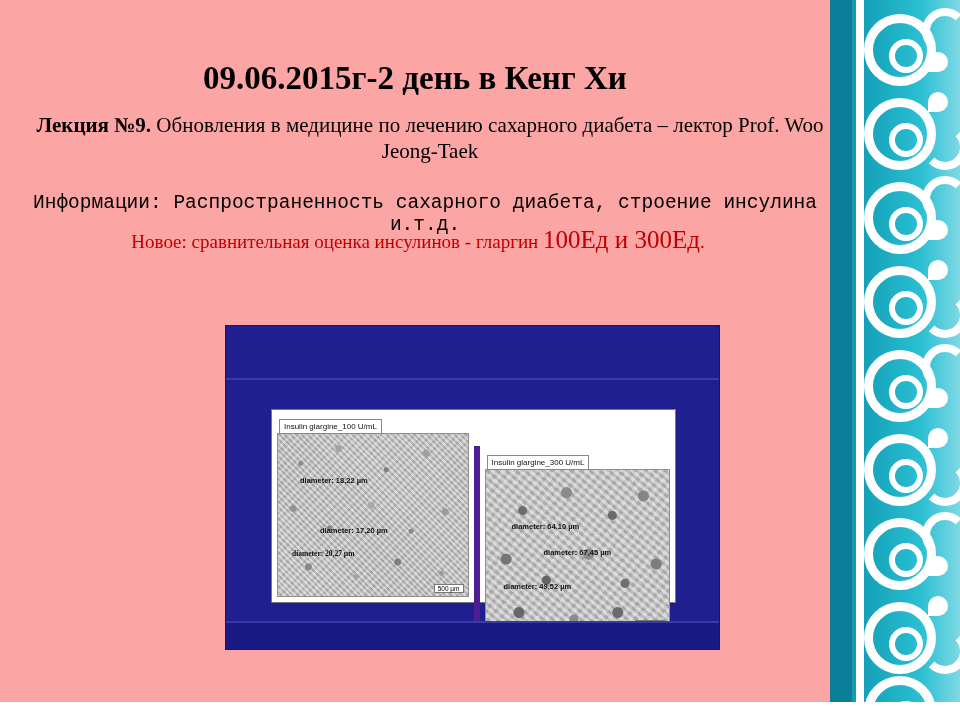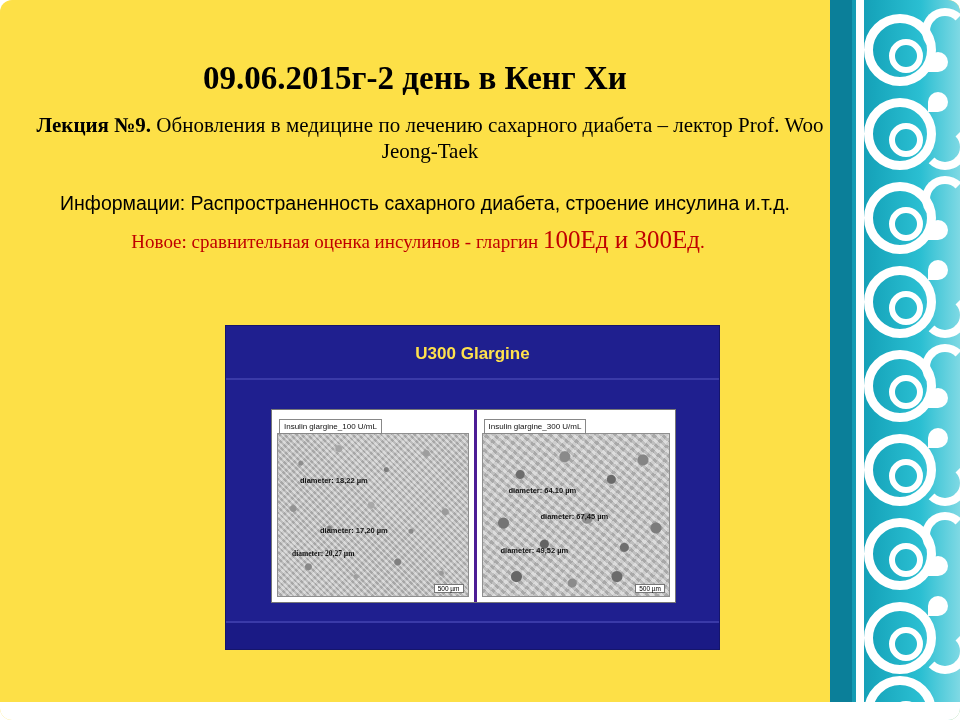--- a/index.html
+++ b/index.html
@@ -17,9 +17,8 @@
     position: relative;
     width: 960px;
     height: 720px;
-    background: #fde047;
+    background: #fca5a5;
     overflow: hidden;
-    border-radius: 12px;
   }
 
   

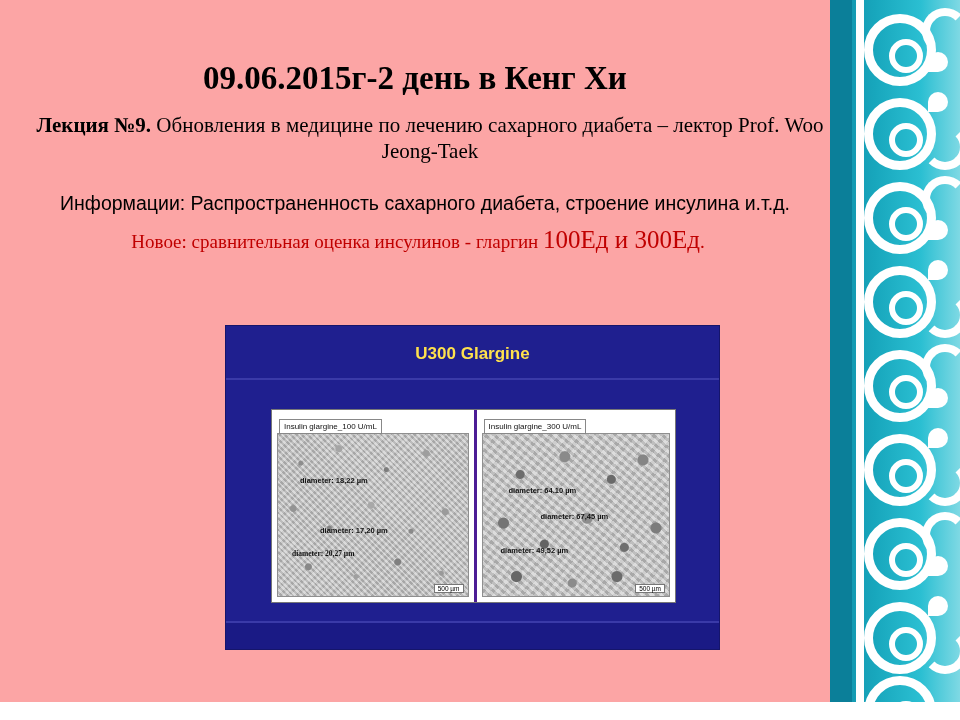--- a/index.html
+++ b/index.html
@@ -140,7 +140,7 @@
     text-align: center;
     font-size: 19.5px;
     color: #000000;
-    font-family: Liberation Sans, sans-serif;
+    font-family: Liberation Mono, monospace;
   }
   .new-line {
     position: absolute;

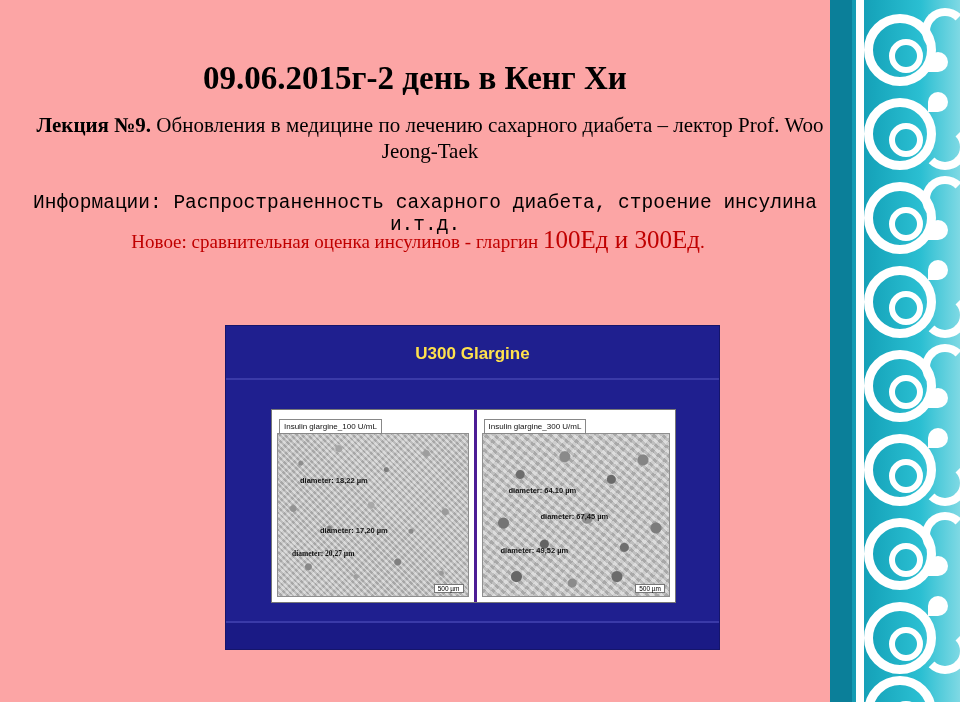--- a/index.html
+++ b/index.html
@@ -313,7 +313,6 @@
     </div>
 
     <div class="figure">
-      <div class="figure-title">U300 Glargine</div>
       <div class="figure-rule"></div>
 
       <div class="panels">

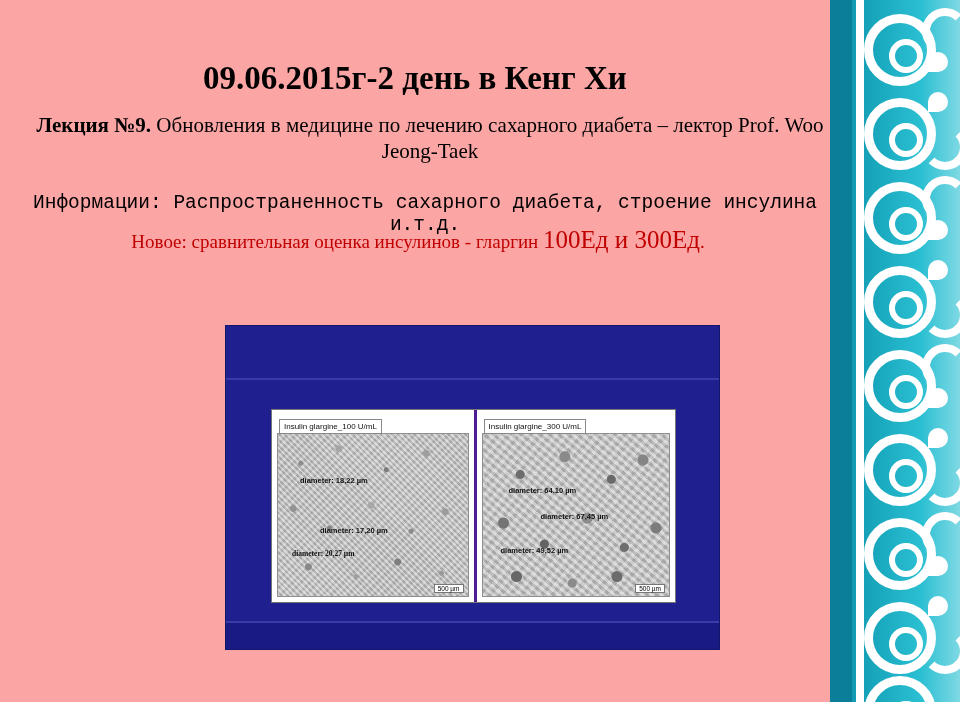--- a/index.html
+++ b/index.html
@@ -206,7 +206,8 @@
     padding: 5px;
   }
   .panel + .panel {
-    border-left: 3px solid #4c1d95;
+    border-left: 6px solid #4c1d95;
+    margin-top: 36px;
   }
   .panel-label {
     position: relative;

